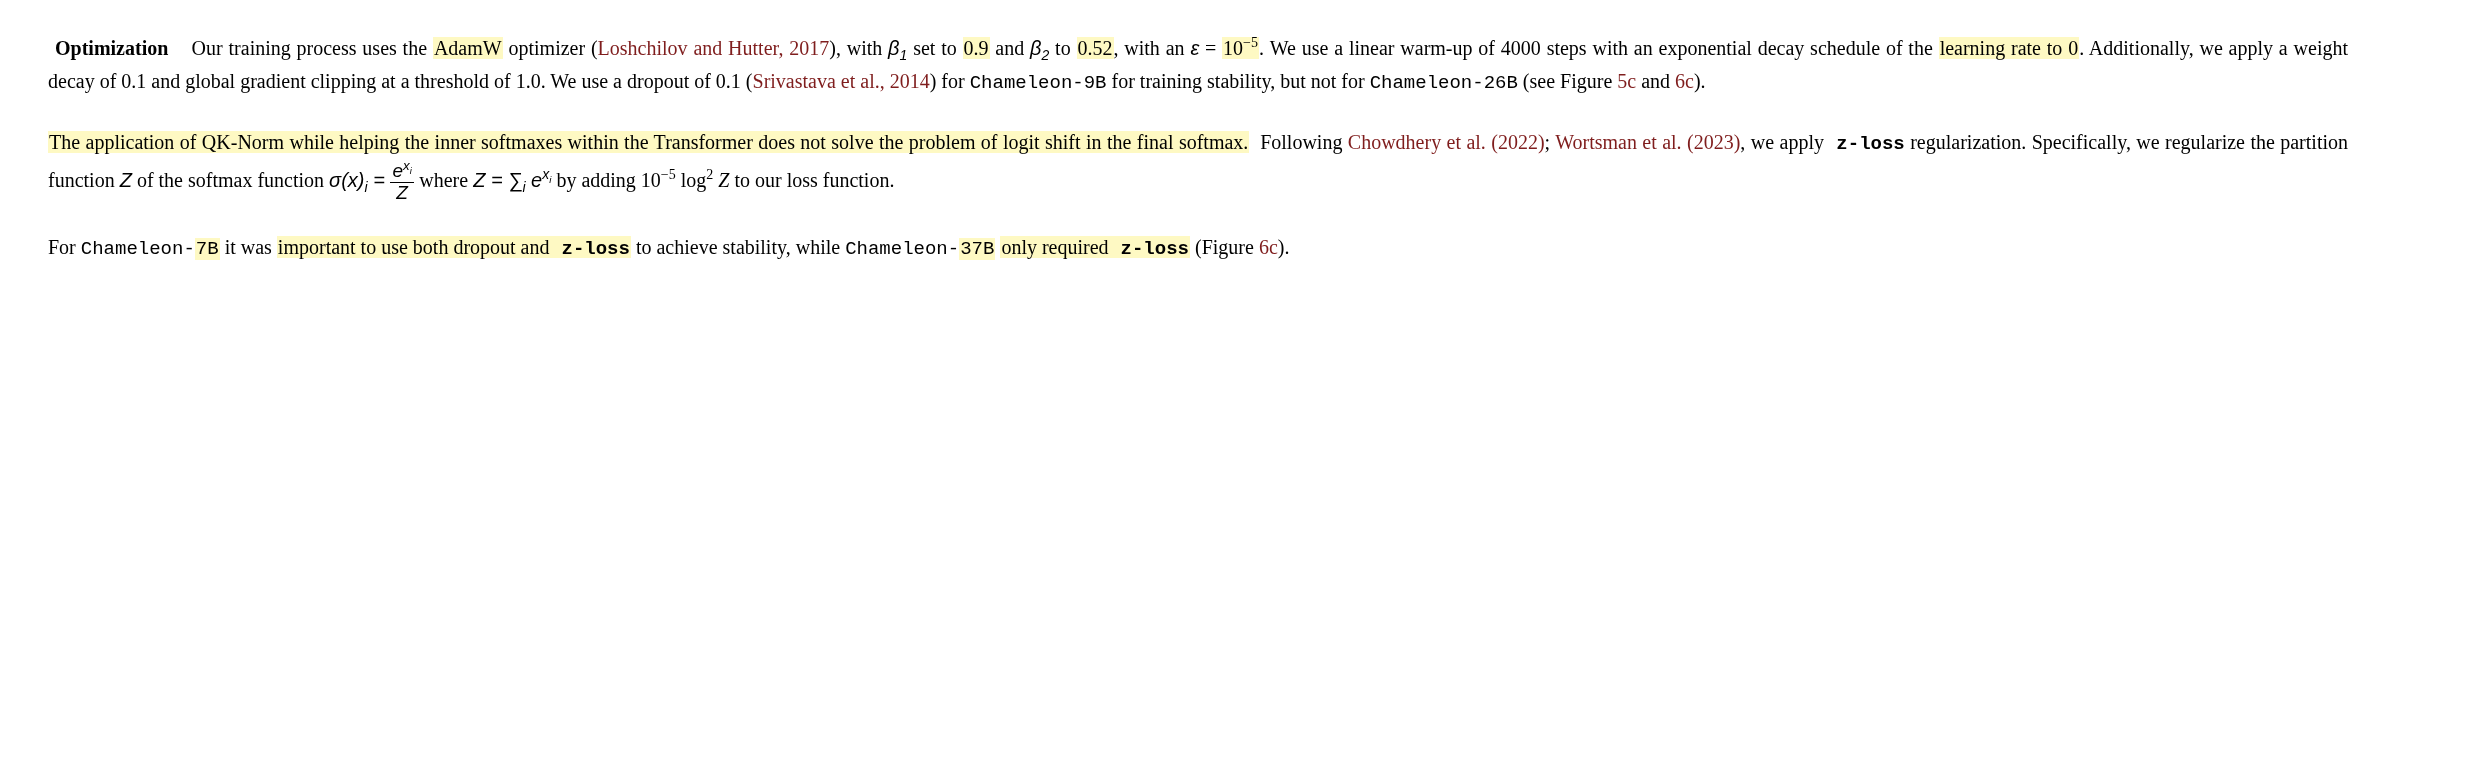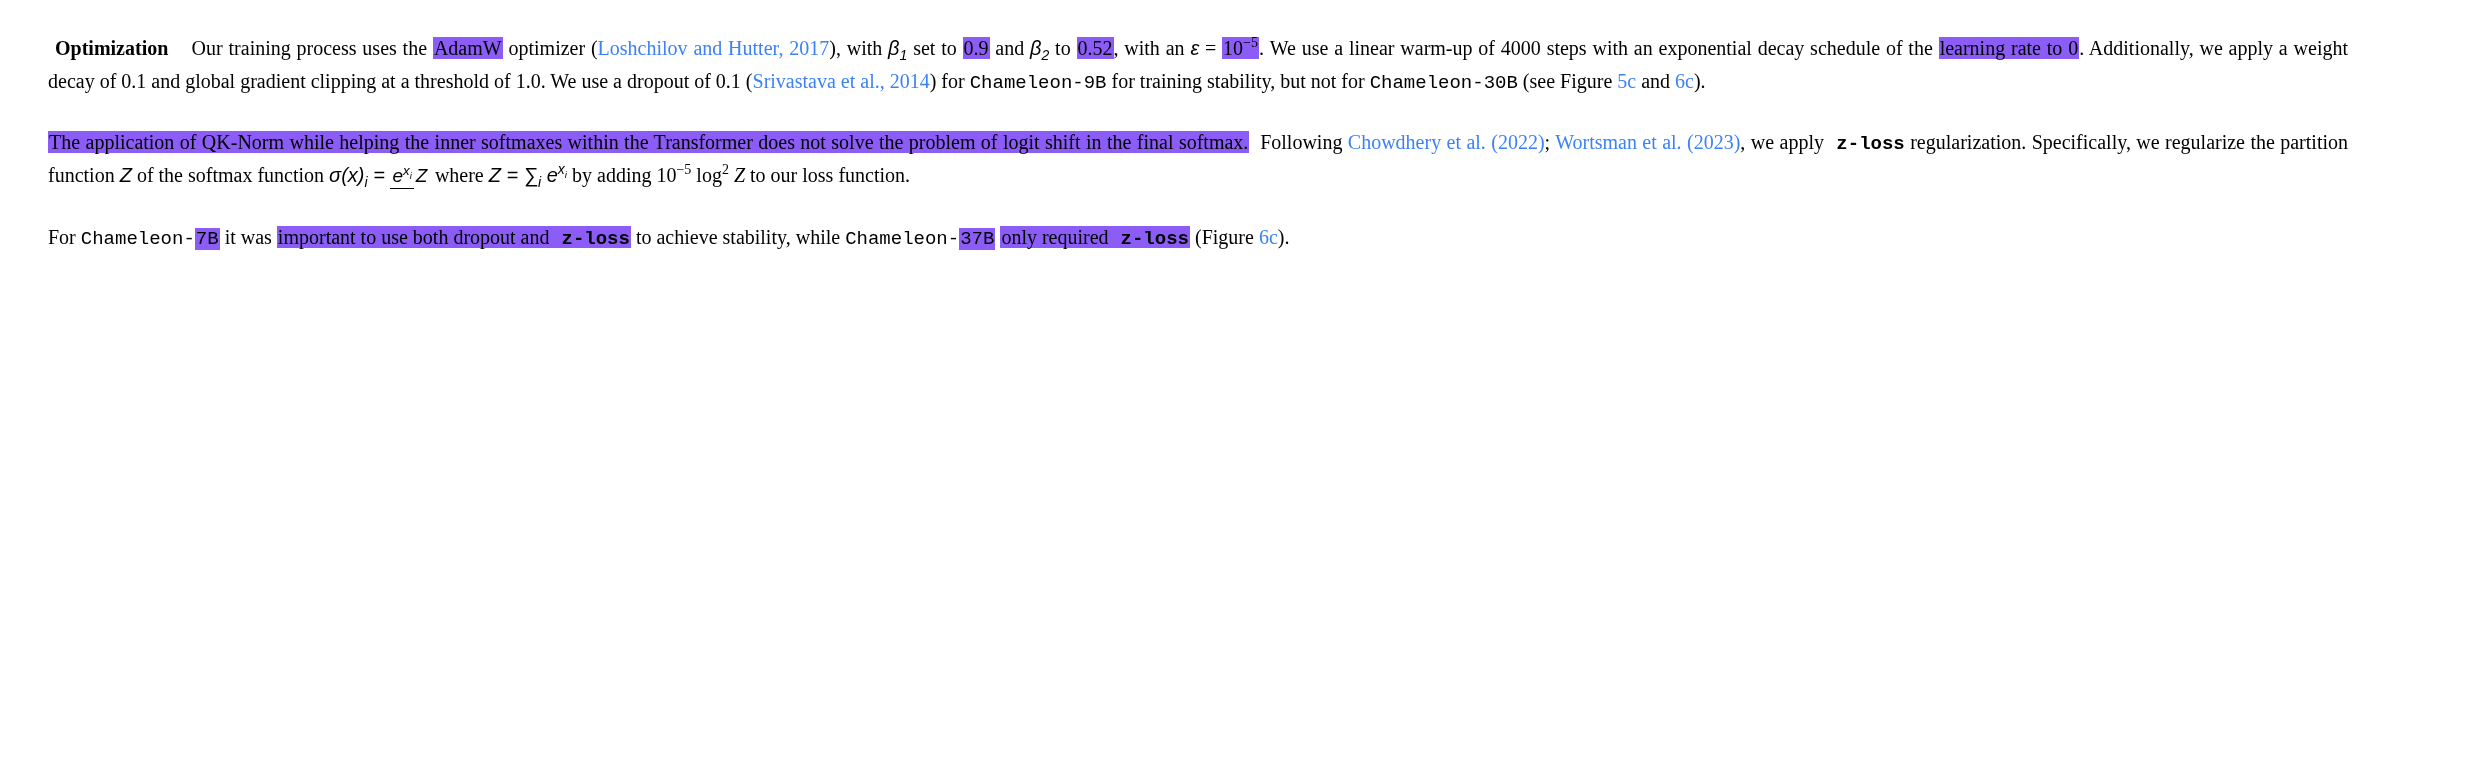--- a/index.html
+++ b/index.html
@@ -20,7 +20,7 @@
       text-align: justify;
     }
     .highlight {
-      background-color: #8b5cf6;
+      background-color: #fef9c3;
       padding: 0 1px;
     }
     .link-blue {

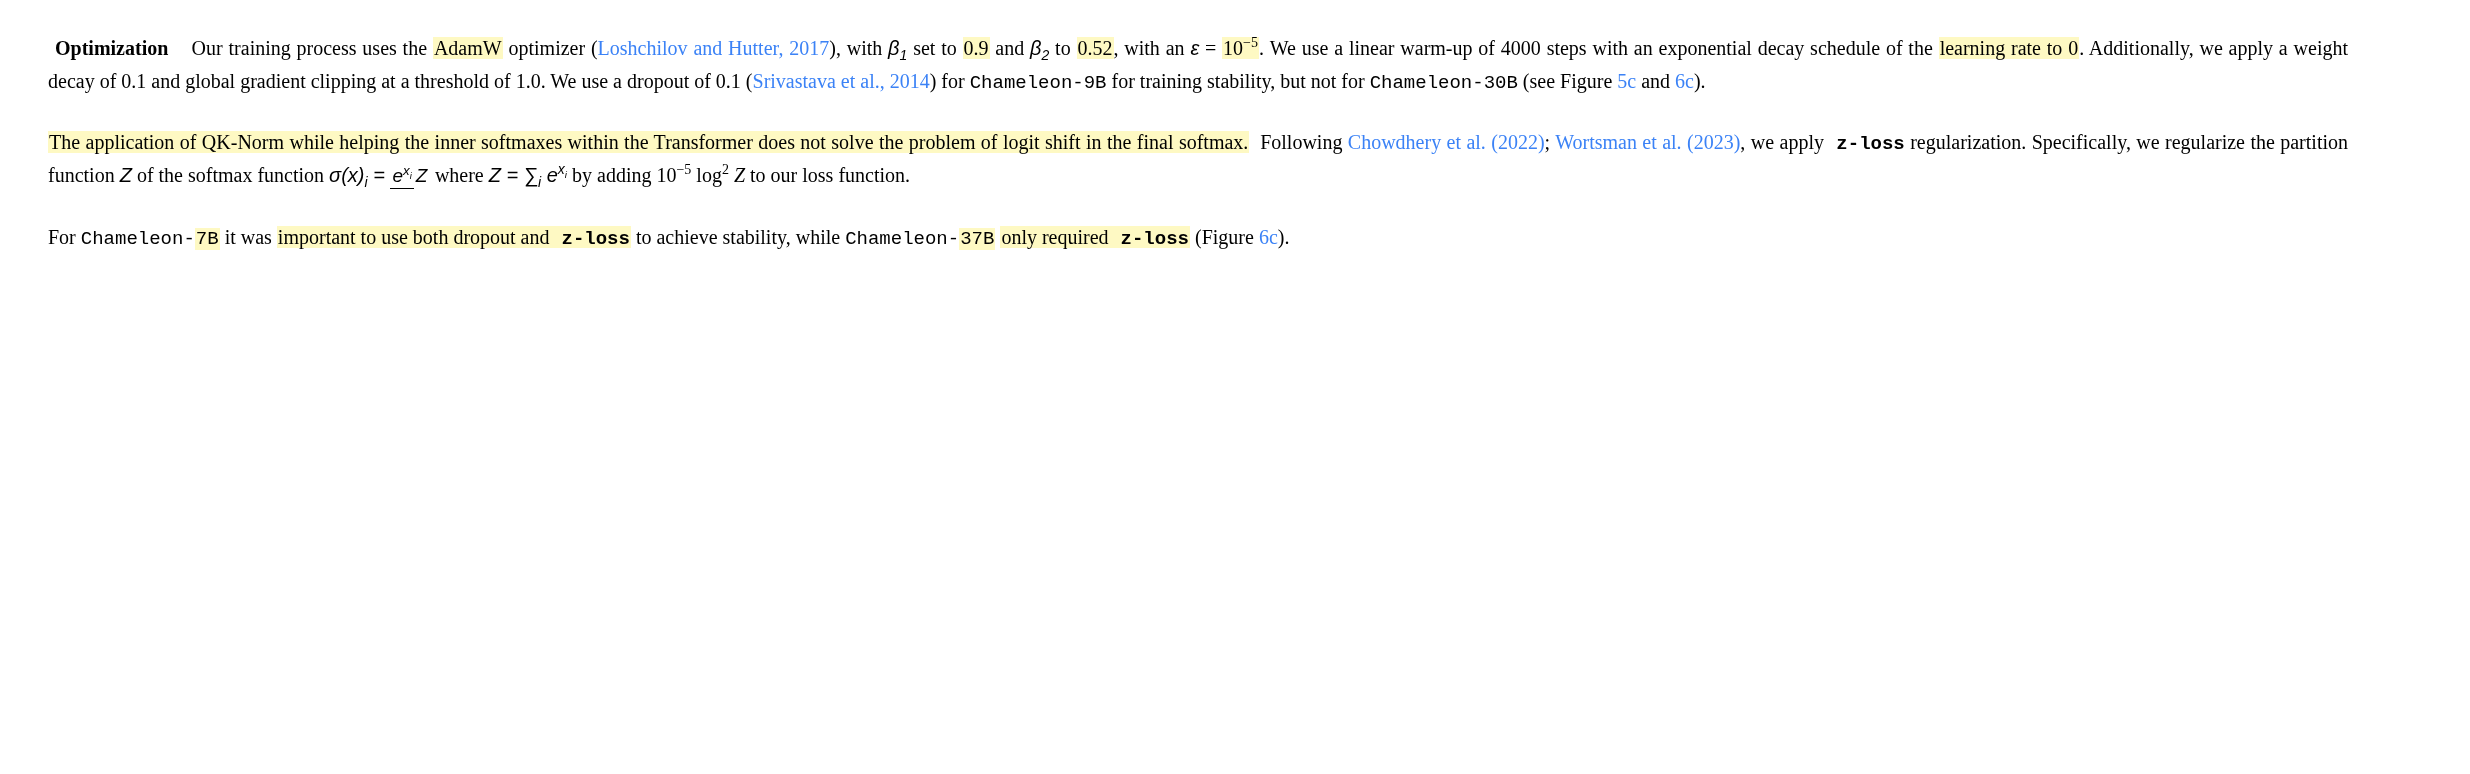--- a/index.html
+++ b/index.html
@@ -24,7 +24,7 @@
       padding: 0 1px;
     }
     .link-blue {
-      color: #3b82f6;
+      color: #7f1d1d;
     }
     code, .mono {
       font-family: "Courier New", Courier, monospace;

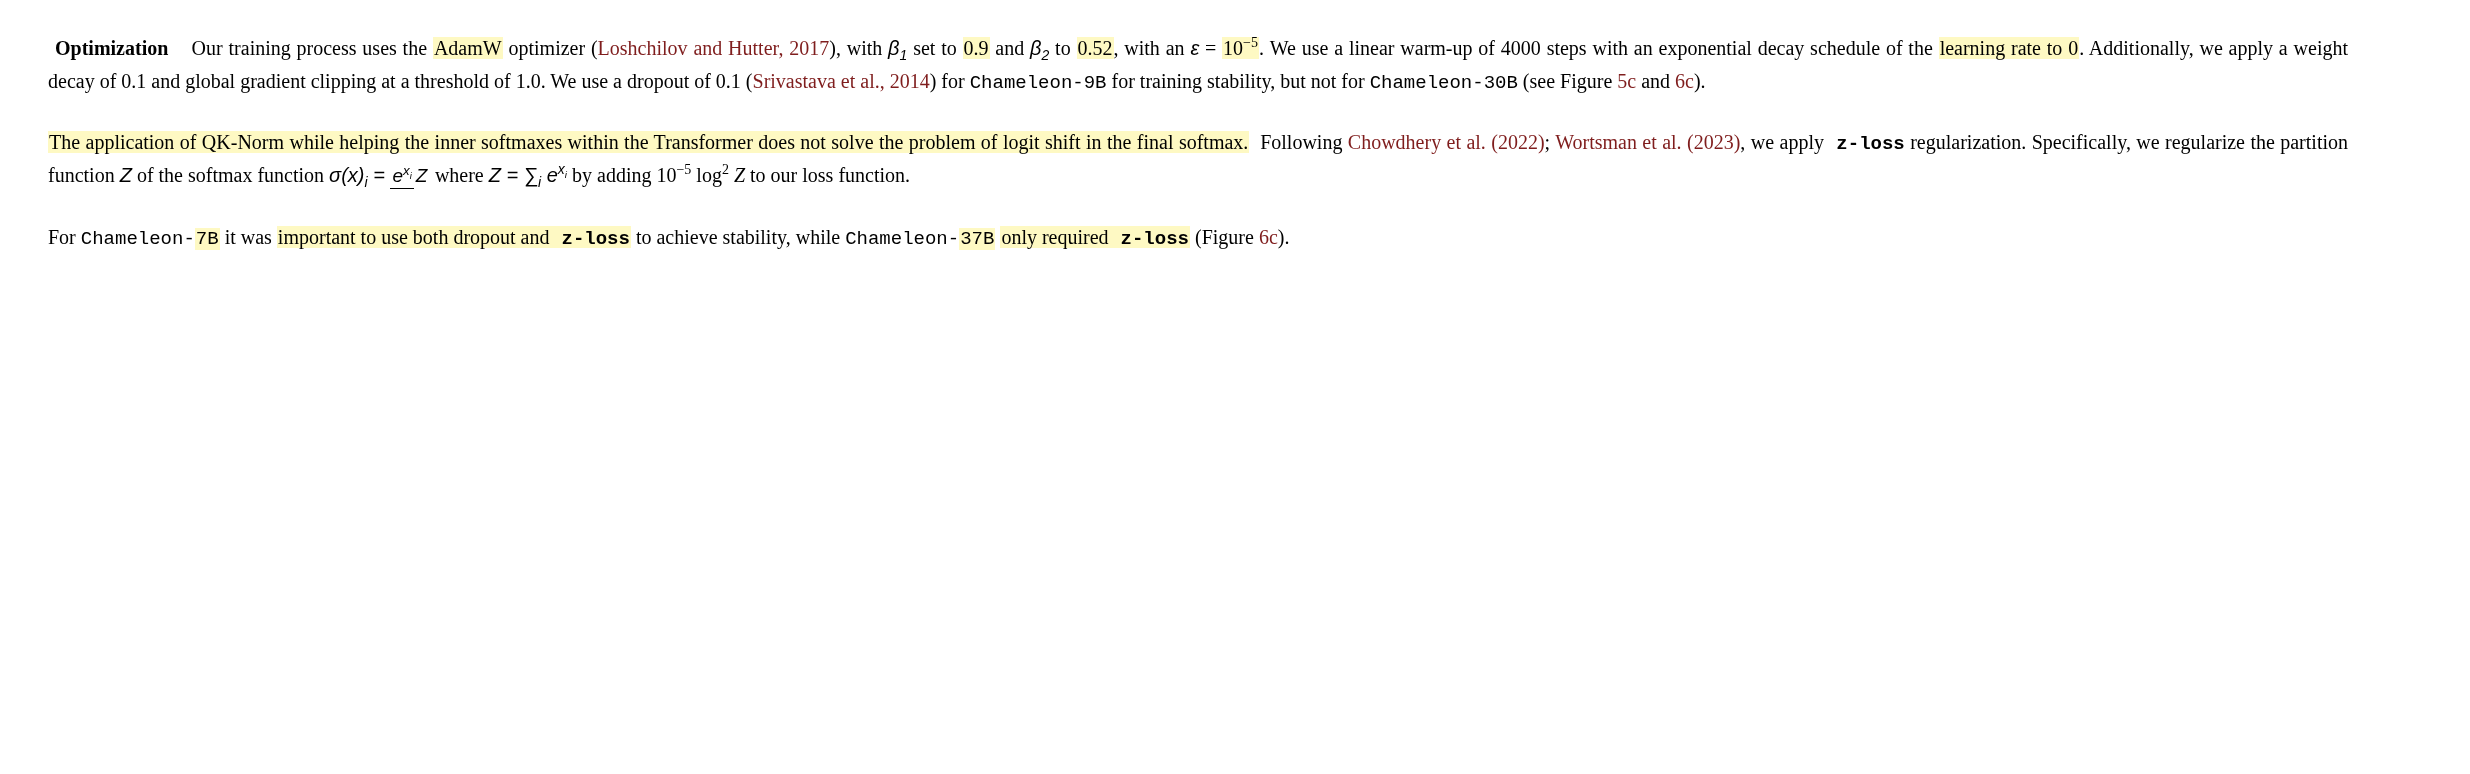--- a/index.html
+++ b/index.html
@@ -72,7 +72,7 @@
       a threshold of 1.0. We use a dropout of 0.1 
       (<span class="link-blue">Srivastava et al., 2014</span>) for 
       <span class="mono">Chameleon-9B</span> for training stability,
-      but not for <span class="mono">Chameleon-30B</span> (see Figure 
+      but not for <span class="mono">Chameleon-26B</span> (see Figure 
       <span class="link-blue">5c</span> and 
       <span class="link-blue">6c</span>).
     </p>

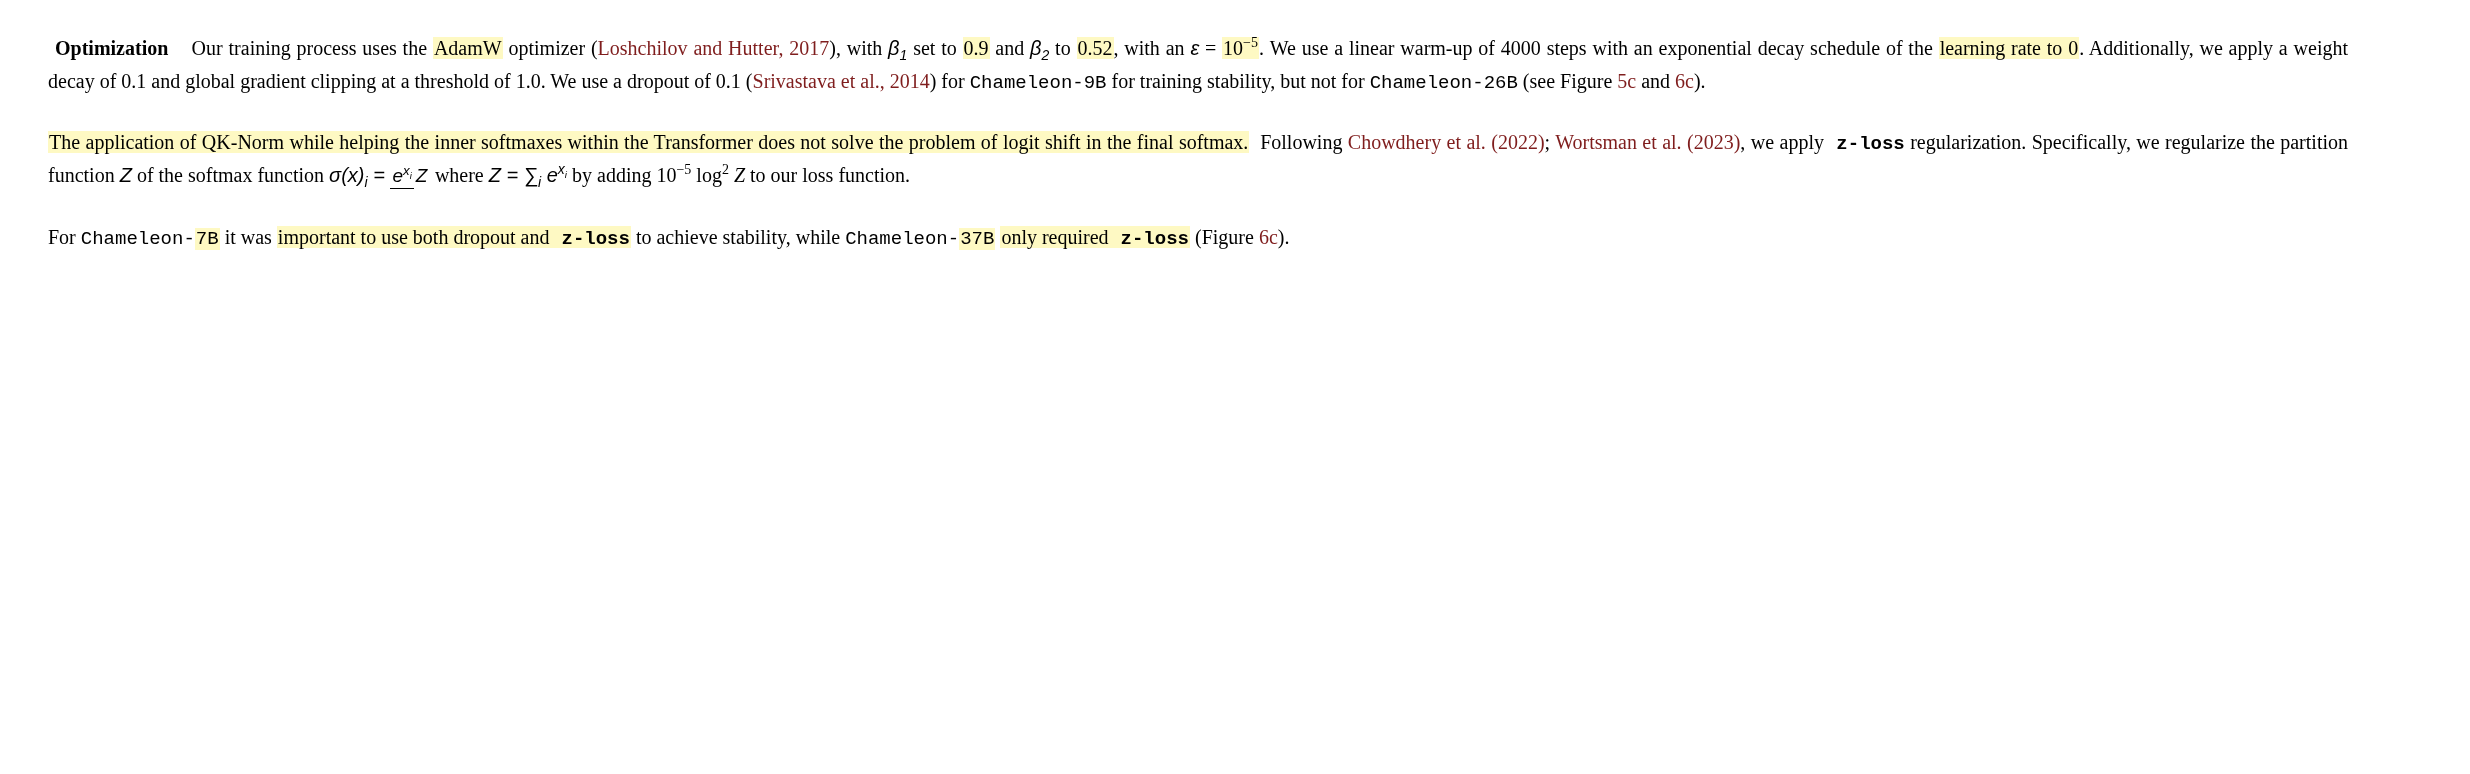--- a/index.html
+++ b/index.html
@@ -88,7 +88,7 @@
       <span class="math"><em>Z</em></span> of the softmax function
       <span class="math">
         <em>σ</em>(<em>x</em>)<sub><em>i</em></sub> = 
-        <span style="display:inline-flex; flex-direction:row; align-items:center; vertical-align:middle; line-height:1.1; font-size:0.95em;">
+        <span style="display:inline-flex; flex-direction:column; align-items:center; vertical-align:middle; line-height:1.1; font-size:0.95em;">
           <span style="border-bottom:1px solid #000; padding:0 2px;"><em>e</em><sup><em>x</em><sub>i</sub></sup></span>
           <span style="padding:0 2px;"><em>Z</em></span>
         </span>

